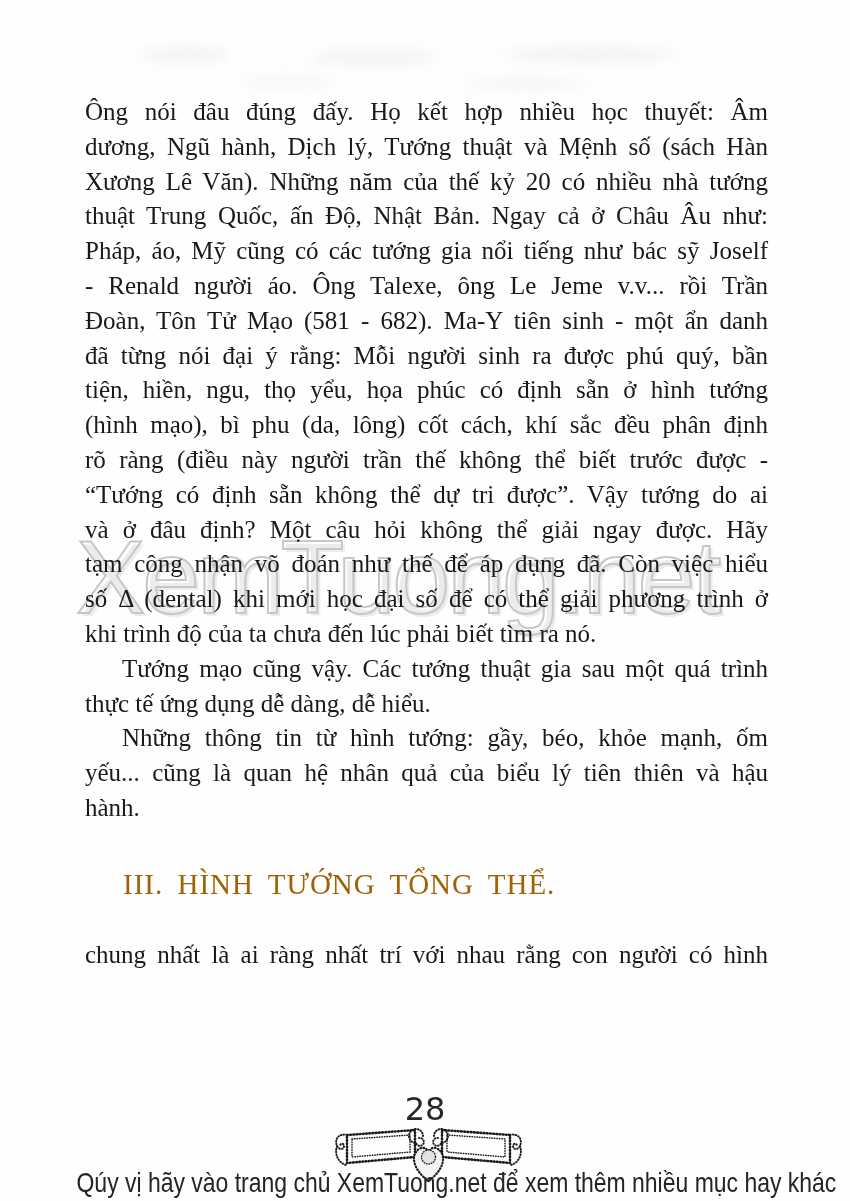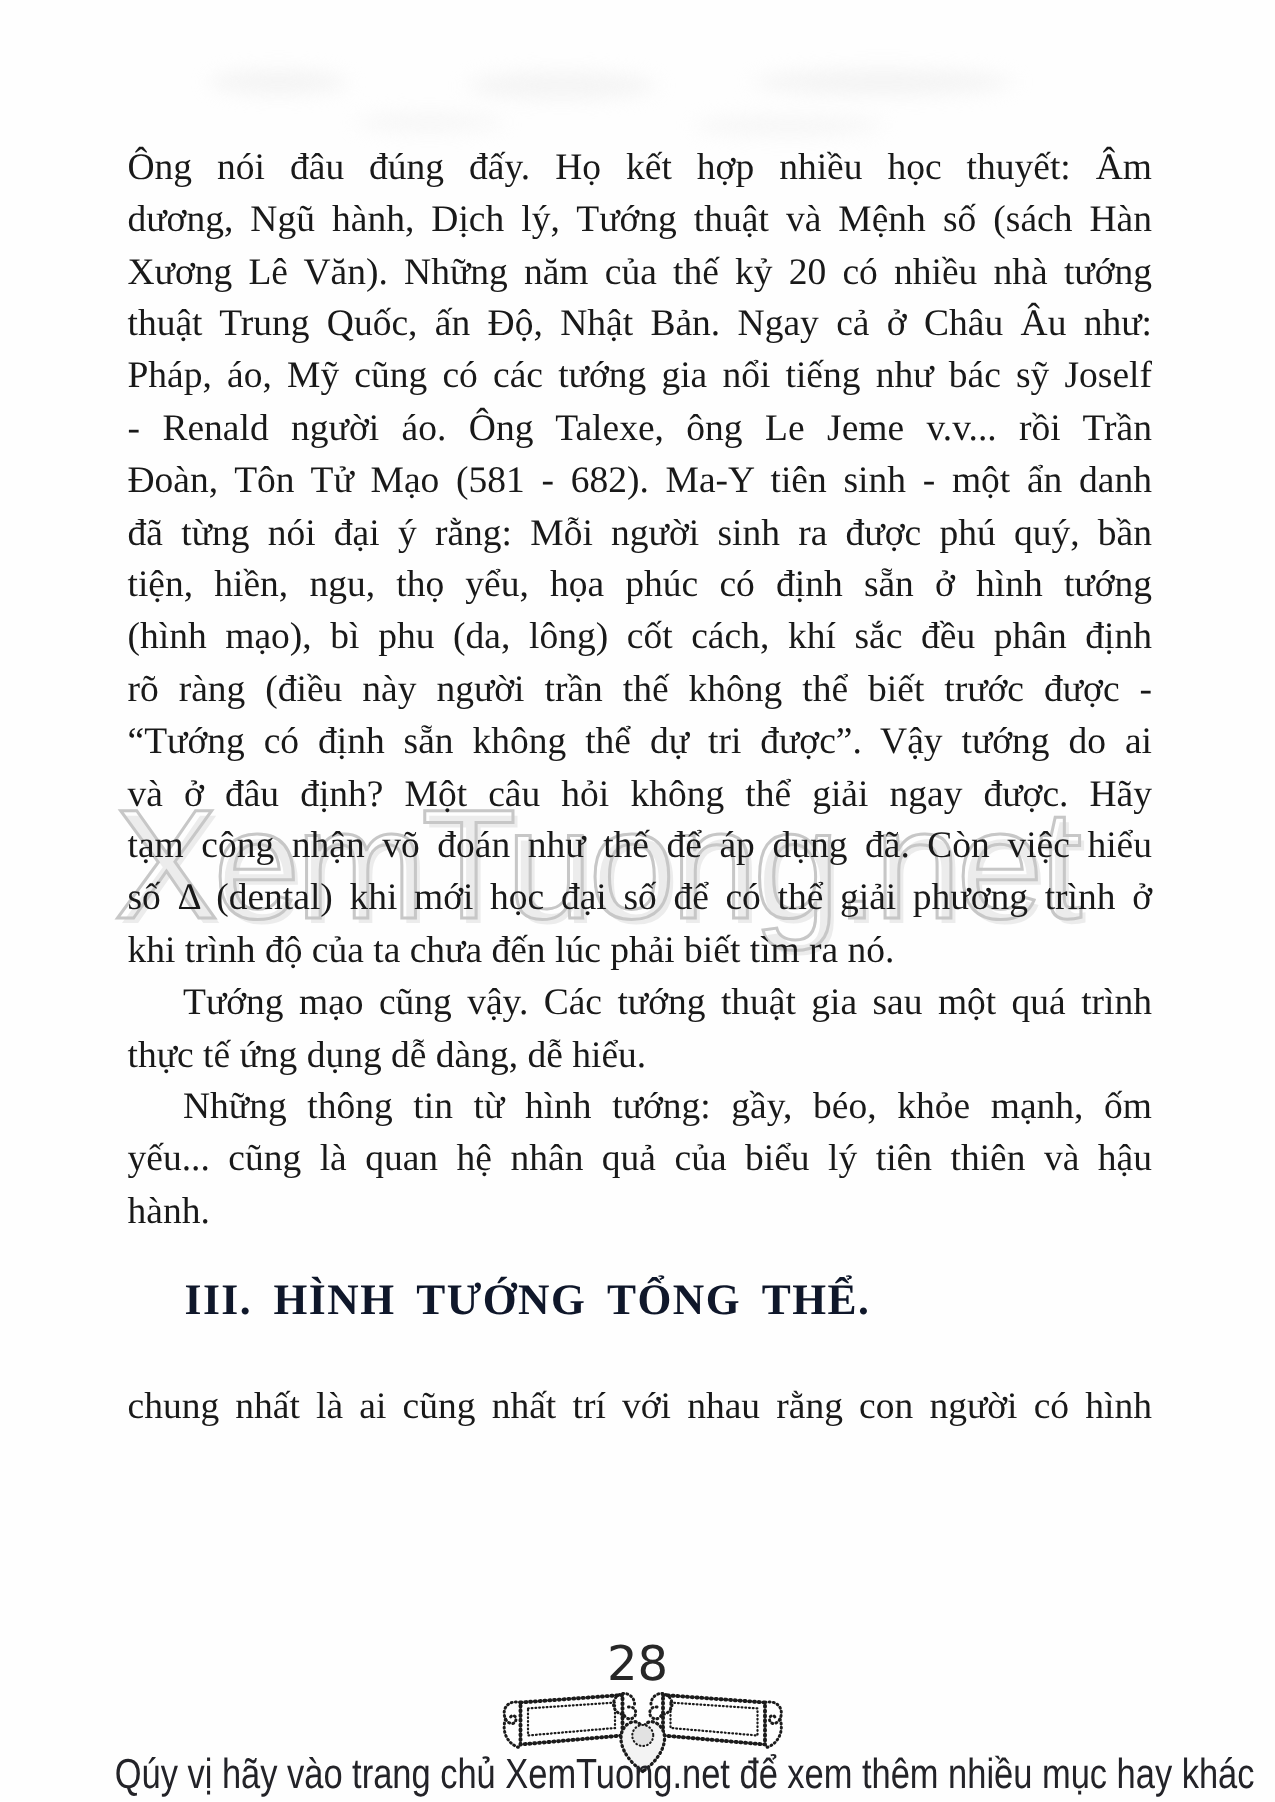--- a/index.html
+++ b/index.html
@@ -42,9 +42,9 @@
   .line.no-just{text-align-last:left;}
   .line.indent{text-indent:37px;}
   .heading{
-    margin-top:25px;margin-bottom:37px;padding-left:38px;
-    font-weight:bold;font-size:29px;letter-spacing:1px;word-spacing:6px;
-    color:#0f172a;white-space:nowrap;
+    margin-top:42px;margin-bottom:37px;padding-left:38px;
+    font-weight:normal;font-size:29px;letter-spacing:1px;word-spacing:6px;
+    color:#a16207;white-space:nowrap;
   }
   .page-number{
     position:absolute;top:1090px;left:0;width:850px;text-align:center;

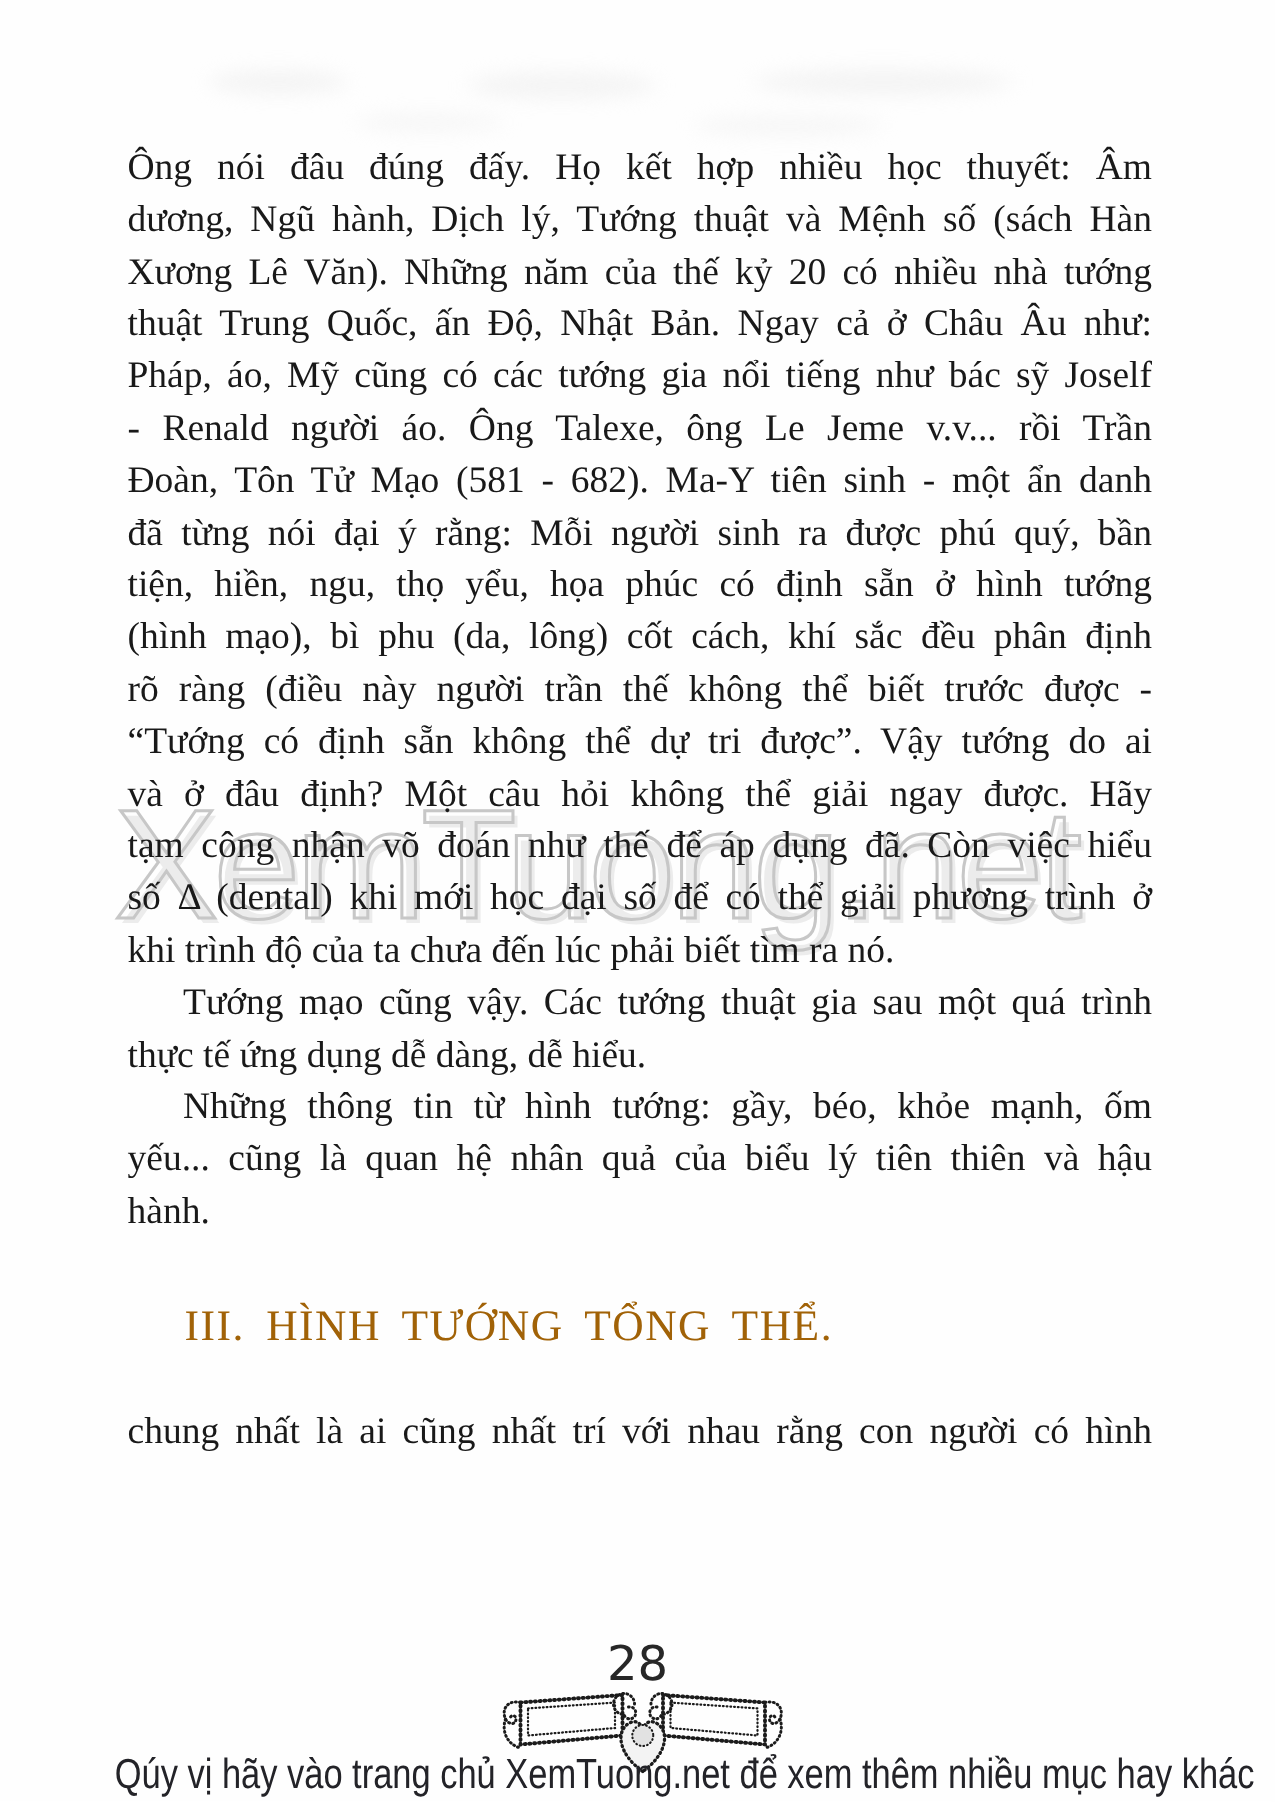--- a/index.html
+++ b/index.html
@@ -96,7 +96,7 @@
       </div>
       <div class="heading">III. HÌNH TƯỚNG TỔNG THỂ.</div>
       <div class="para">
-        <div class="line">chung nhất là ai cũng nhất trí với nhau rằng con người có hình</div>
+        <div class="line">chung nhất là ai ràng nhất trí với nhau rằng con người có hình</div>
       </div>
     </div>
 

